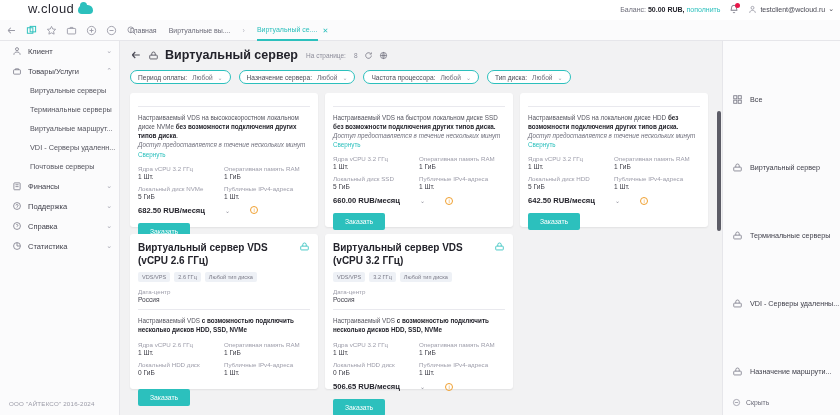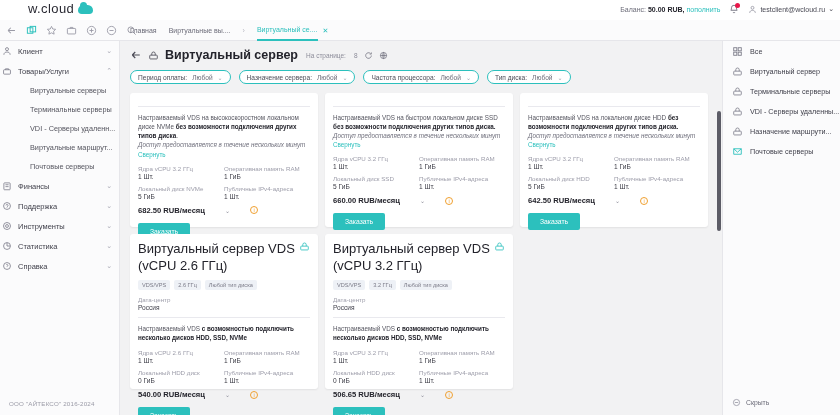--- a/index.html
+++ b/index.html
@@ -77,7 +77,7 @@
   }
   .lrow {
     display: flex; align-items: center; height: 20px;
-    padding: 0 7px 0 2px; font-size: 7.5px; color: #3f3f4a; gap: 6px;
+    padding: 0 7px 0 12px; font-size: 7.5px; color: #3f3f4a; gap: 6px;
   }
   .lrow .li { width: 10px; height: 10px; color: #7d7d8a; flex: none; }
   .lrow .lt { flex: 1; }

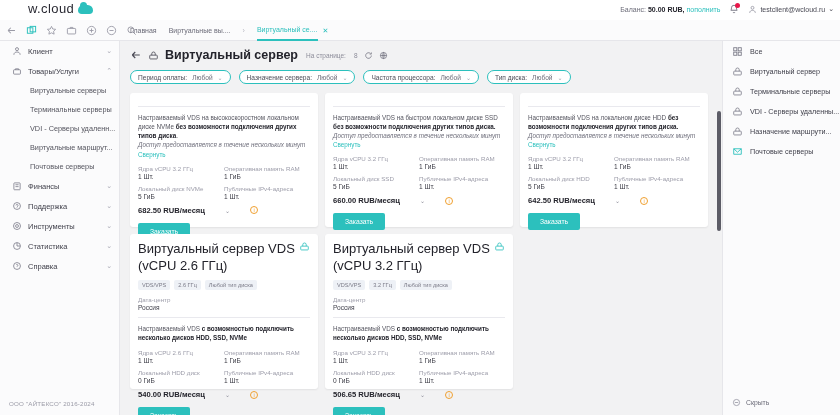--- a/index.html
+++ b/index.html
@@ -187,7 +187,7 @@
   .rrow {
     display: flex; align-items: center; gap: 7px;
     height: 20px; padding-left: 9px; font-size: 7.2px; color: #3f3f4a;
-    white-space: nowrap; overflow: hidden;
+    white-space: nowrap; overflow: hidden; margin-top: 48px;
   }
   .rrow .ri { width: 11px; height: 11px; color: #7d7d8a; flex: none; }
   .rrow .ri.teal { color: #2cc0bd; }

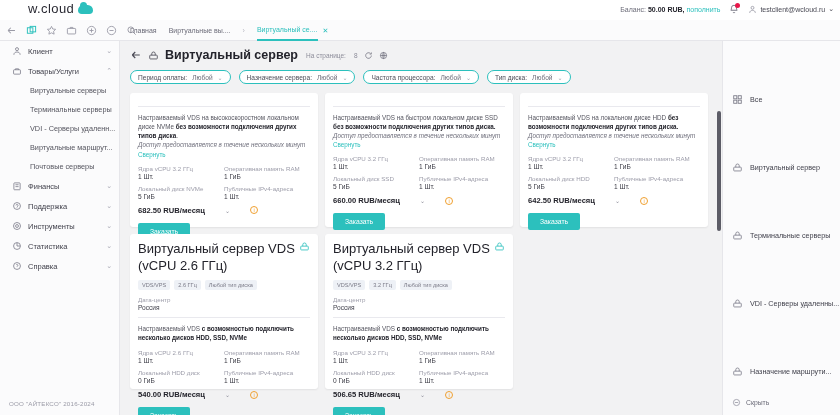--- a/index.html
+++ b/index.html
@@ -289,8 +289,8 @@
     </div>
     <div class="lsub">Виртуальные серверы</div>
     <div class="lsub">Терминальные серверы</div>
+    <div class="lsub">Виртуальные маршрут...</div>
     <div class="lsub">VDI - Серверы удаленн...</div>
-    <div class="lsub">Виртуальные маршрут...</div>
     <div class="lsub">Почтовые серверы</div>
 
     <div class="lrow">

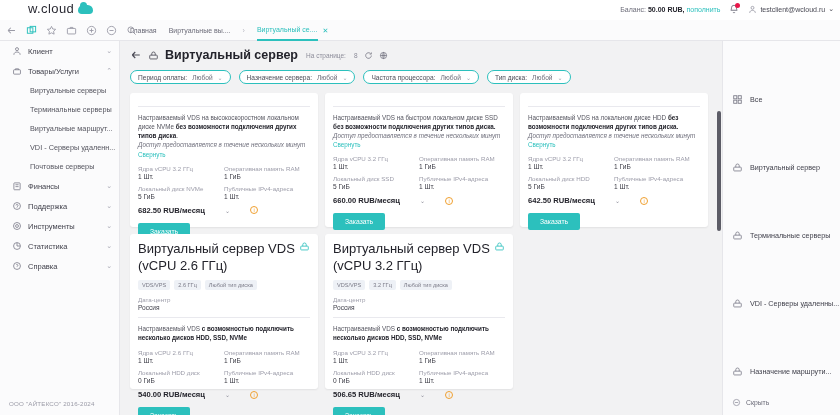--- a/index.html
+++ b/index.html
@@ -311,14 +311,6 @@
     </div>
     <div class="lrow">
       <svg class="li" viewBox="0 0 16 16" fill="none" stroke="currentColor" stroke-width="1.3">
-          <circle cx="8" cy="8" r="2.3"></circle>
-          <circle cx="8" cy="8" r="5.6"></circle>
-        </svg>
-      <span class="lt">Инструменты</span>
-      <span class="ch">⌄</span>
-    </div>
-    <div class="lrow">
-      <svg class="li" viewBox="0 0 16 16" fill="none" stroke="currentColor" stroke-width="1.3">
           <circle cx="8" cy="8" r="5.5"></circle>
           <path d="M8 3v5h5" fill="none"></path>
         </svg>

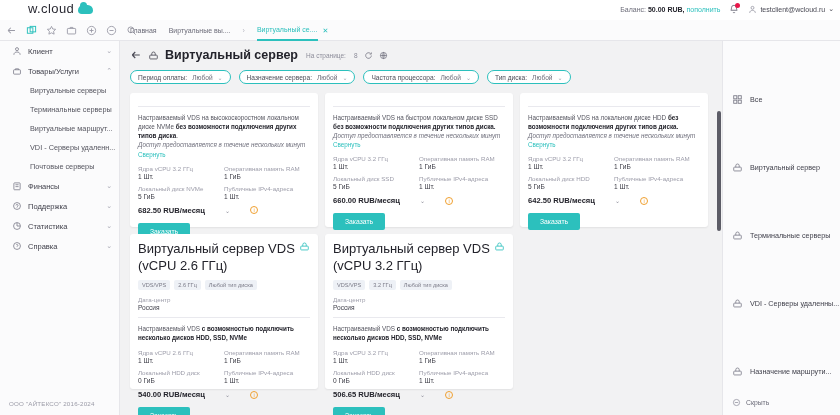--- a/index.html
+++ b/index.html
@@ -312,17 +312,17 @@
     <div class="lrow">
       <svg class="li" viewBox="0 0 16 16" fill="none" stroke="currentColor" stroke-width="1.3">
           <circle cx="8" cy="8" r="5.5"></circle>
-          <path d="M8 3v5h5" fill="none"></path>
-        </svg>
-      <span class="lt">Статистика</span>
+          <path d="M8 11.2v-.1M6.6 6.4A1.5 1.5 0 019.4 7c0 1.1-1.4 1.2-1.4 2.2"></path>
+        </svg>
+      <span class="lt">Справка</span>
       <span class="ch">⌄</span>
     </div>
     <div class="lrow">
       <svg class="li" viewBox="0 0 16 16" fill="none" stroke="currentColor" stroke-width="1.3">
           <circle cx="8" cy="8" r="5.5"></circle>
-          <path d="M8 11.2v-.1M6.6 6.4A1.5 1.5 0 019.4 7c0 1.1-1.4 1.2-1.4 2.2"></path>
-        </svg>
-      <span class="lt">Справка</span>
+          <path d="M8 3v5h5" fill="none"></path>
+        </svg>
+      <span class="lt">Статистика</span>
       <span class="ch">⌄</span>
     </div>
 

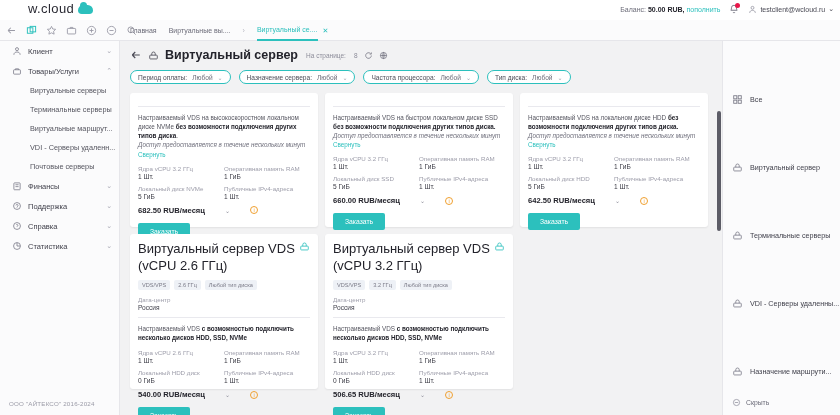--- a/index.html
+++ b/index.html
@@ -133,7 +133,7 @@
   .card.r2 { height: 155px; }
 
   .ctitle-row { display: flex; align-items: flex-start; justify-content: space-between; }
-  .ctitle { font-size: 13px; font-weight: normal; color: #23232b; line-height: 1.3; }
+  .ctitle { font-size: 10px; font-weight: bold; color: #23232b; line-height: 1.3; }
   .cicon { width: 11px; height: 11px; color: #2cc0bd; flex: none; }
   .tagrow { display: flex; gap: 4px; margin-top: 5px; flex-wrap: wrap; }
   .tag {

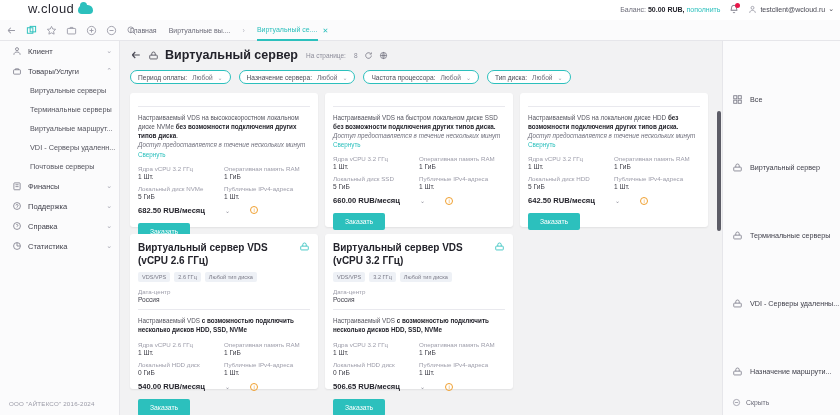--- a/index.html
+++ b/index.html
@@ -511,11 +511,6 @@
               <div class="sv">1 Шт.</div>
             </div>
         </div>
-        <div class="pricerow">
-          <span class="price">540.00 RUB/месяц</span>
-          <span class="pchev">⌄</span>
-          <span class="infoi">i</span>
-        </div>
         <button class="order">Заказать</button>
       </div>
 

